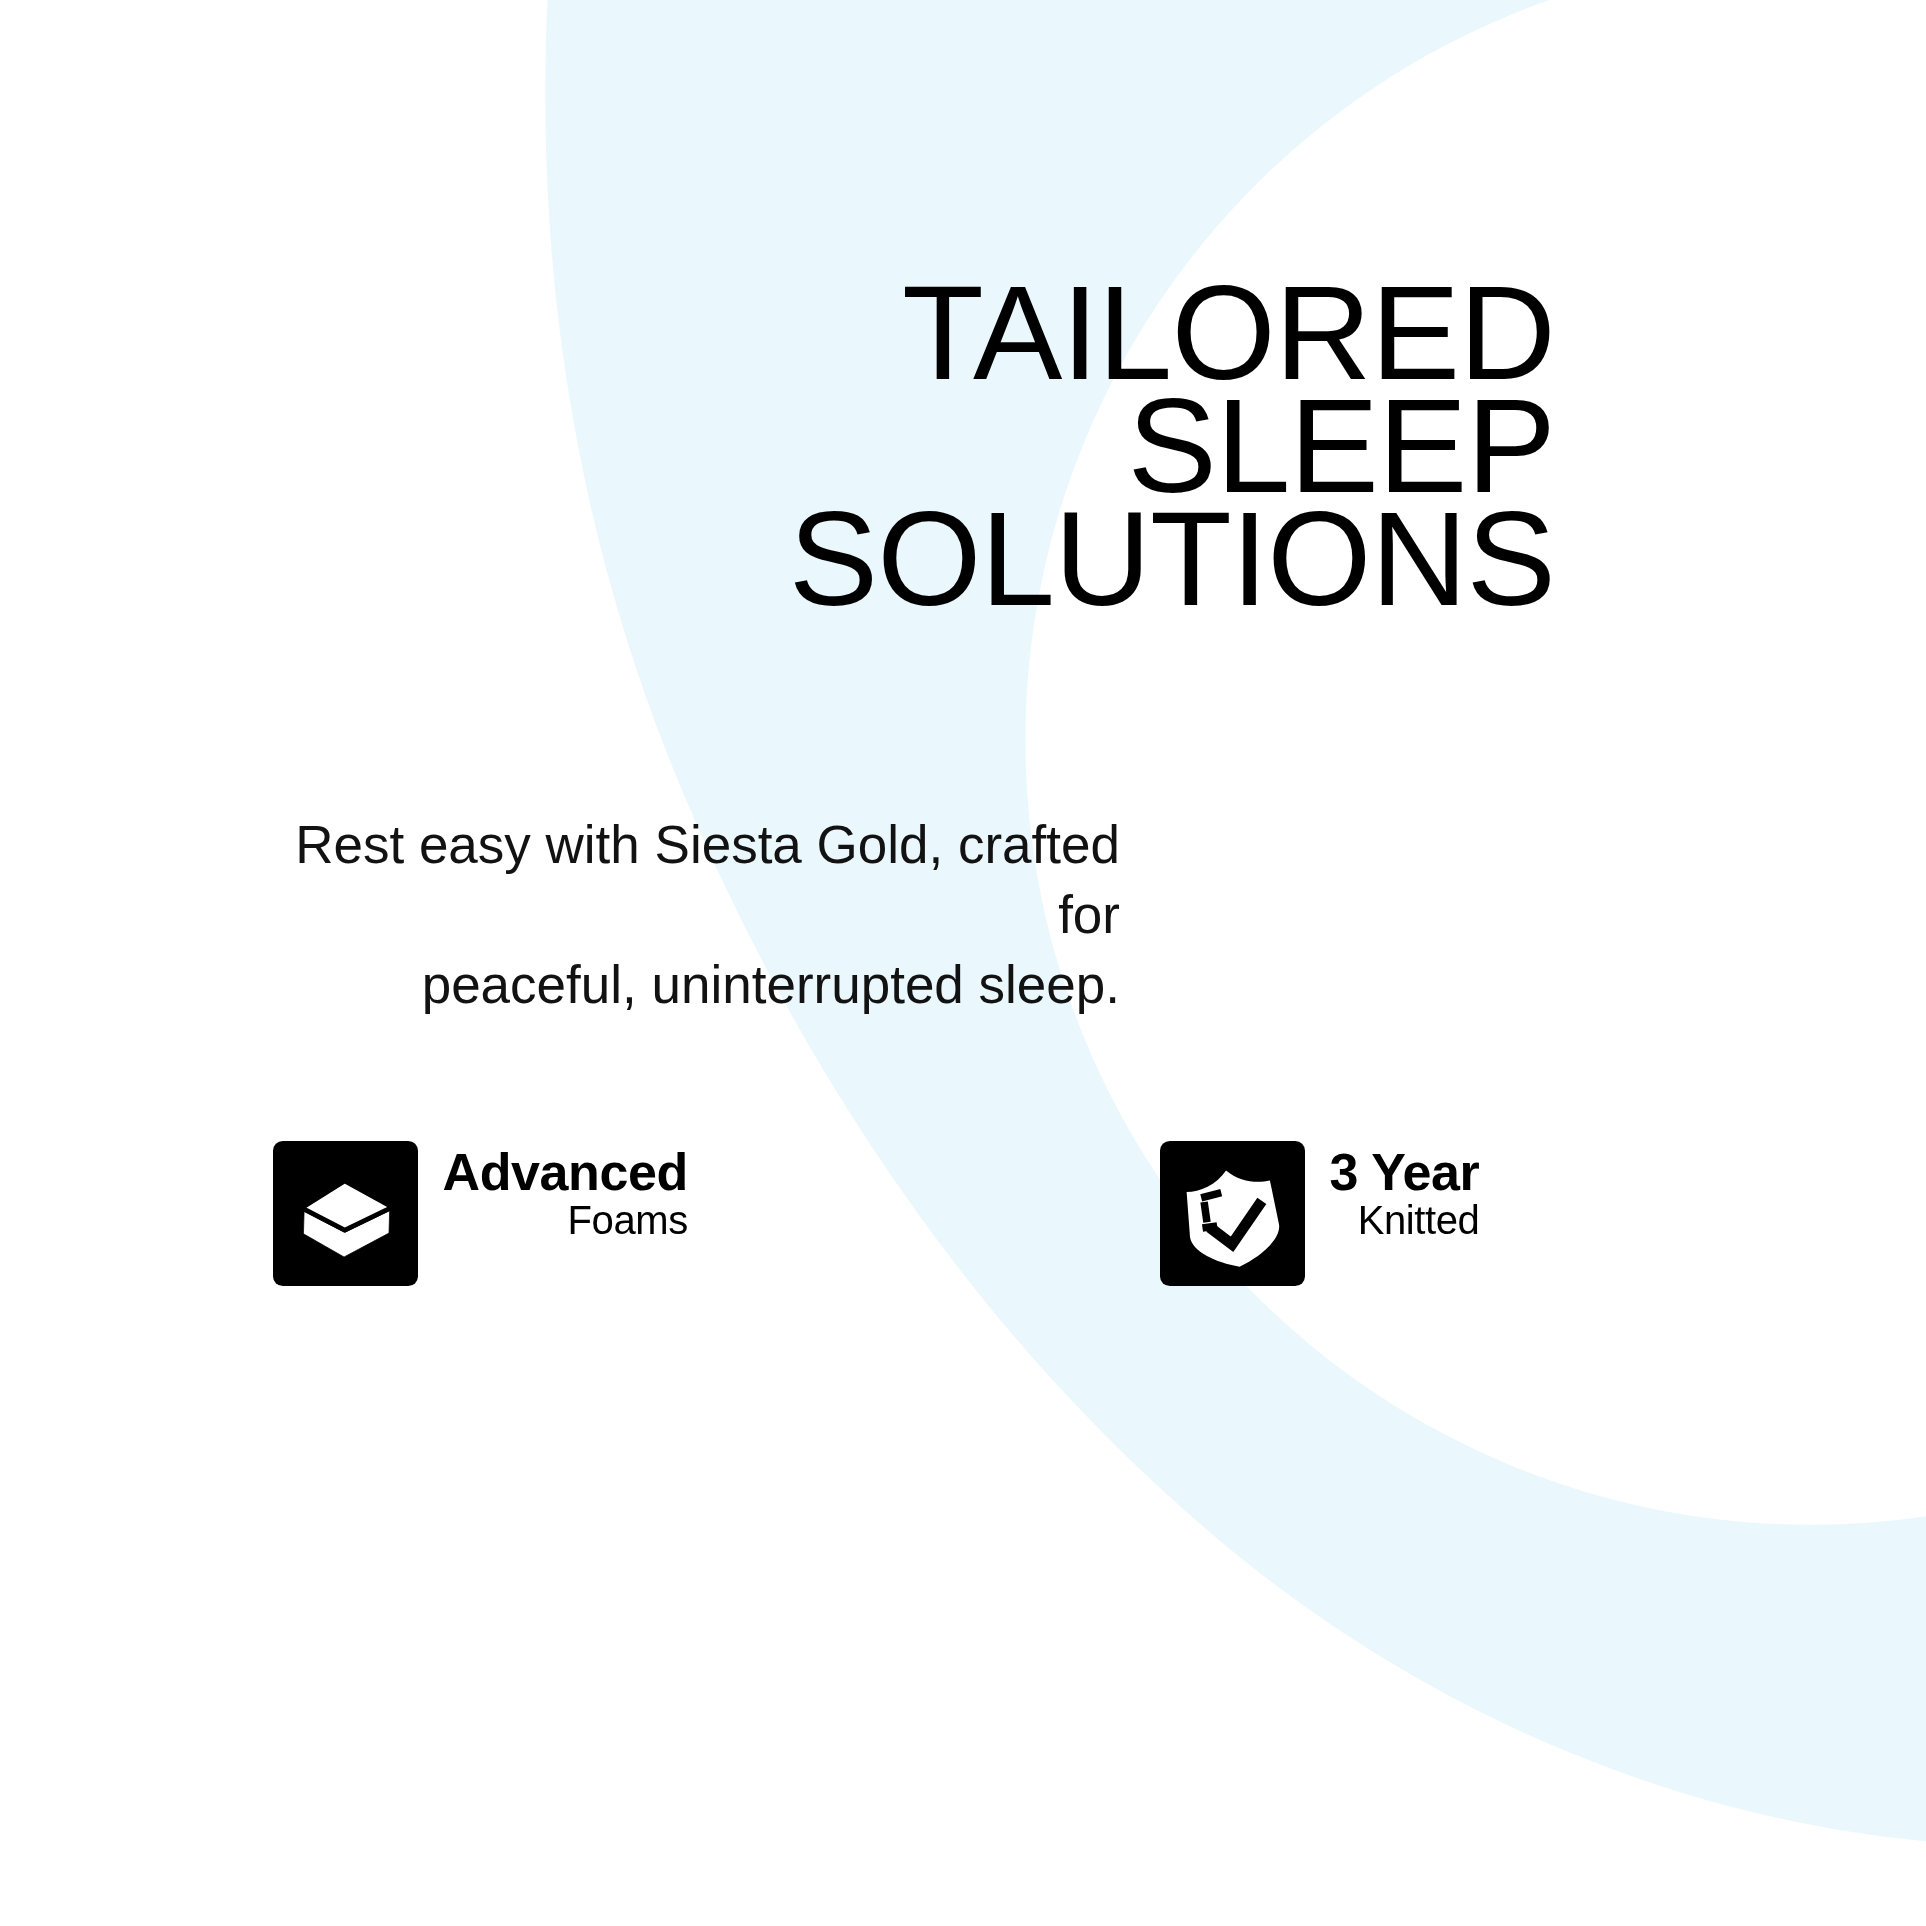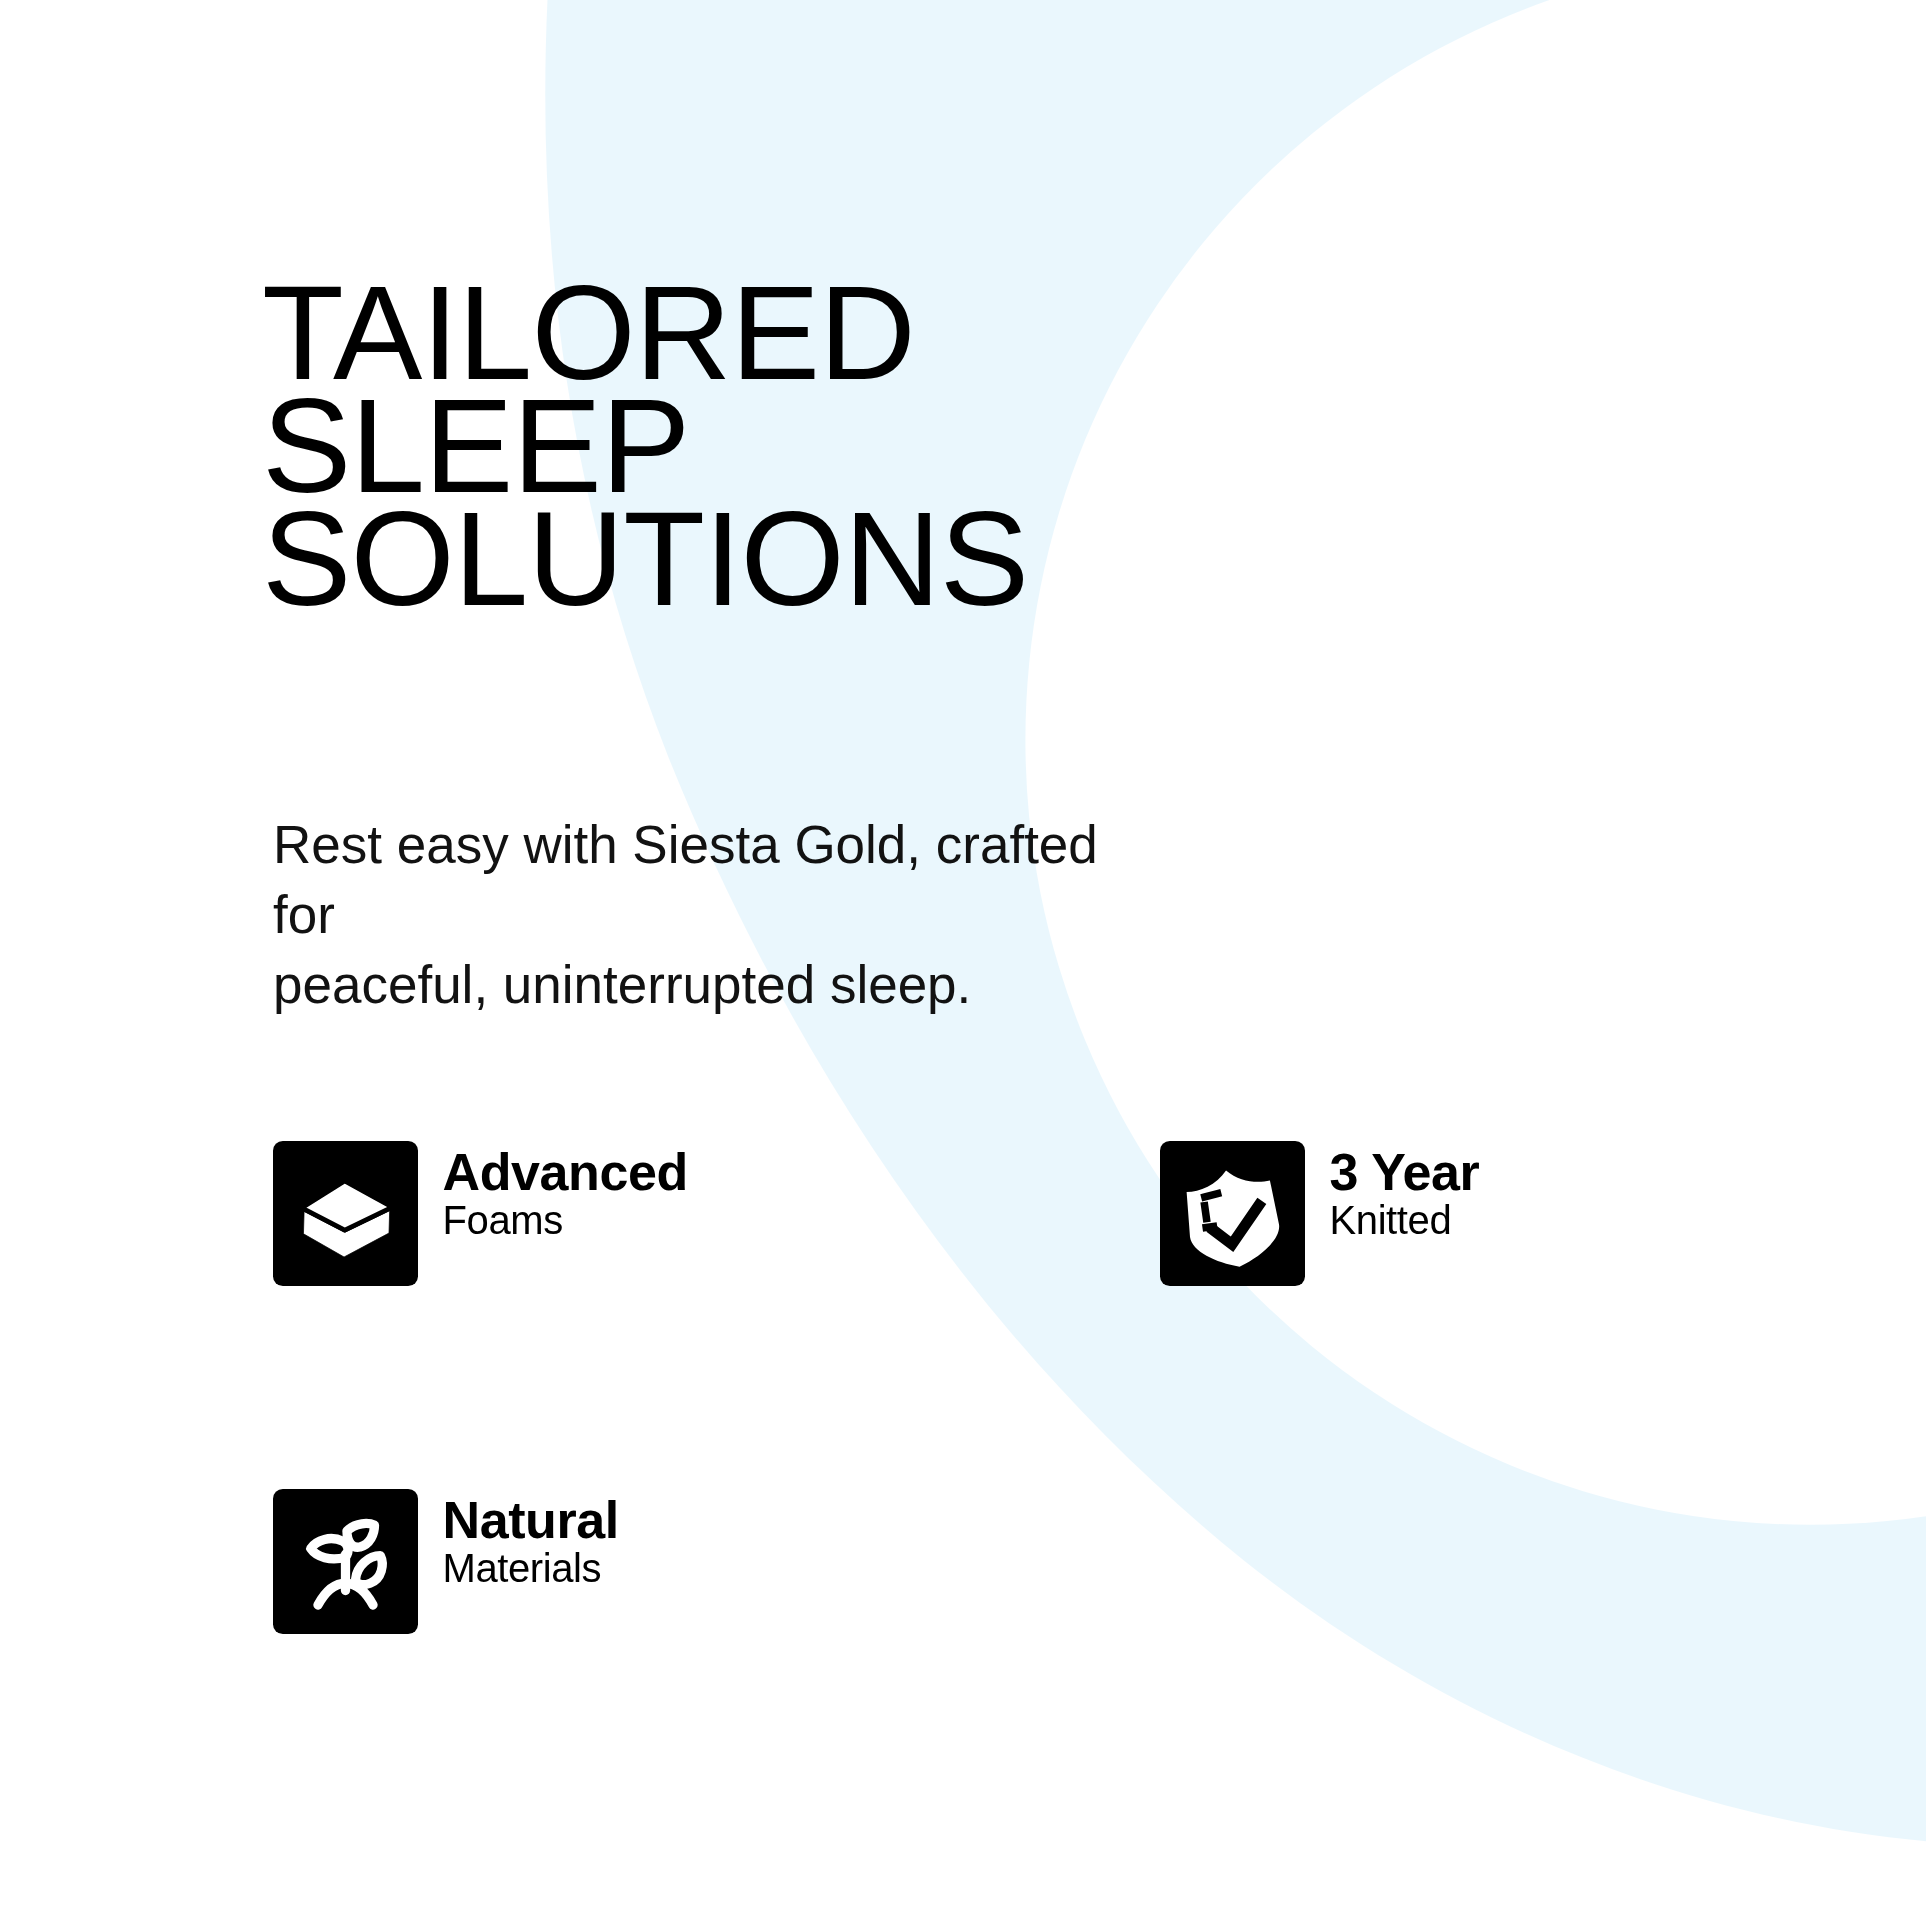--- a/index.html
+++ b/index.html
@@ -15,6 +15,7 @@
     overflow: hidden;
     font-family: "Liberation Sans", "DejaVu Sans", sans-serif;
     color: #000000;
+    text-align: right;
   }
 
   

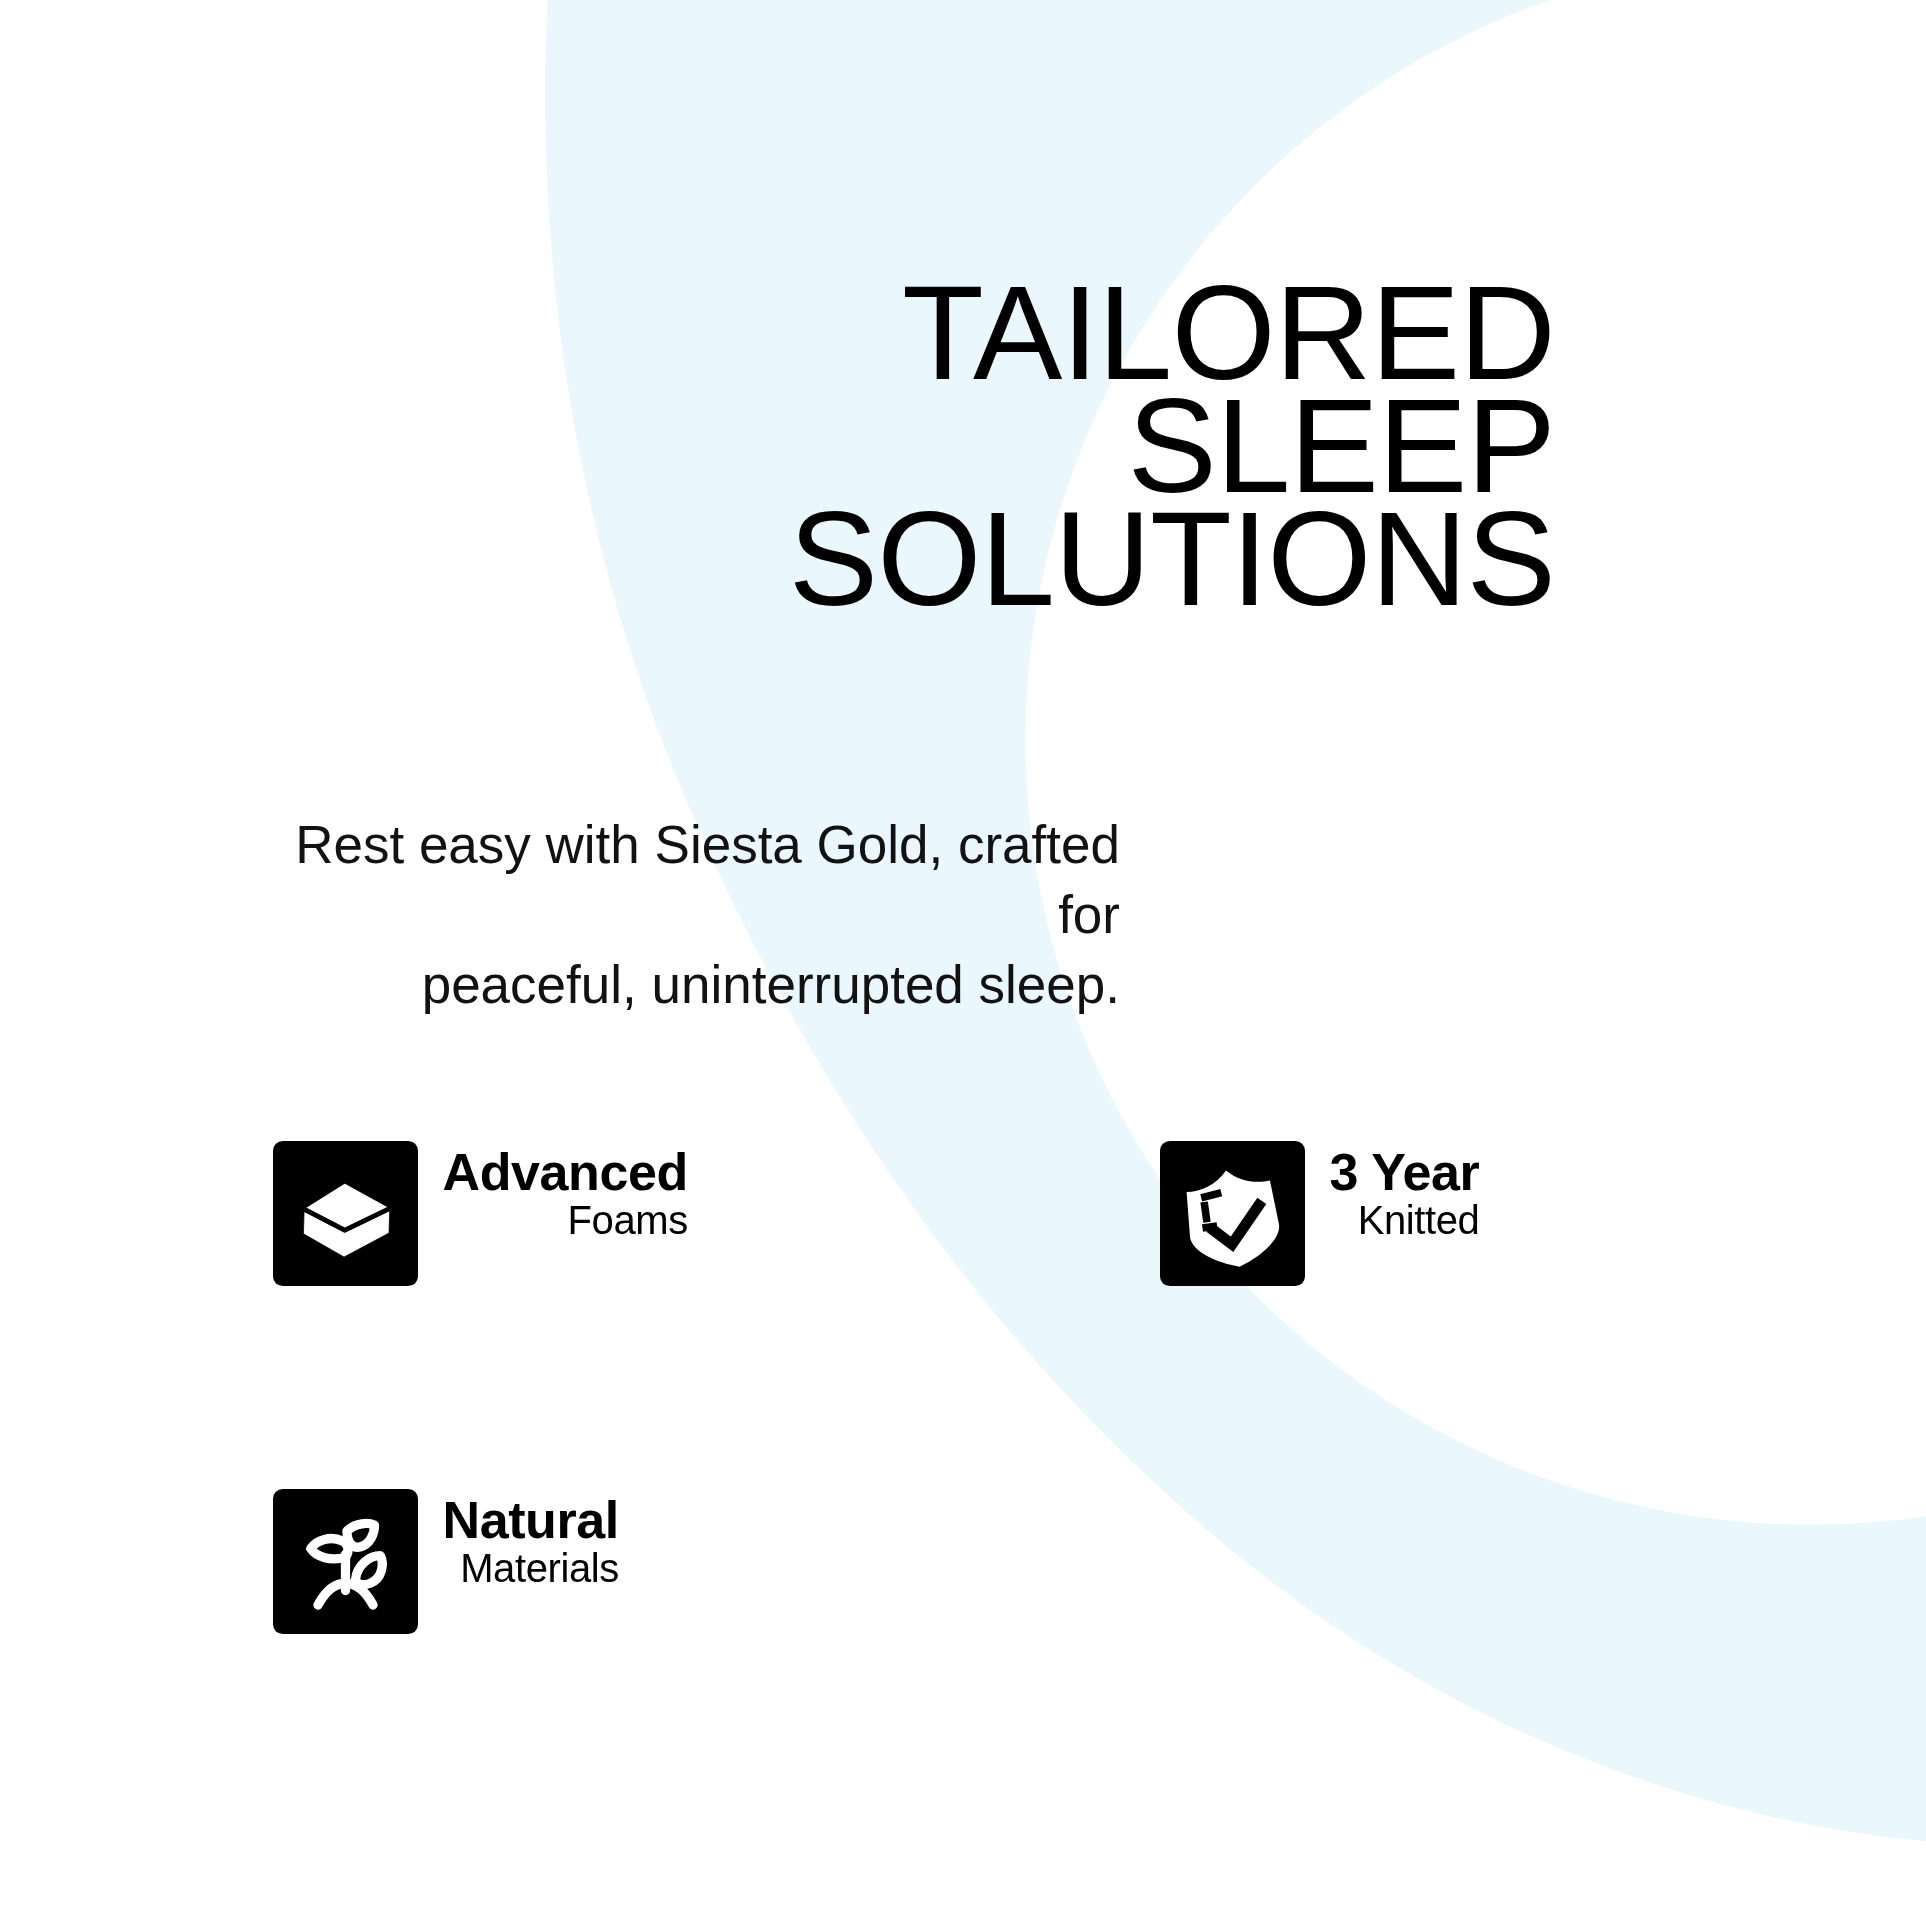--- a/index.html
+++ b/index.html
@@ -200,28 +200,6 @@
     </div>
 
 
-    <div class="feature">
-      <div class="feature-icon">
-        <svg viewBox="0 0 100 100" aria-hidden="true">
-          <g fill="none" stroke="#ffffff" stroke-width="6.4" stroke-linecap="round" stroke-linejoin="round">
-
-            <path d="M50 45 L50 70"></path>
-
-            <path d="M51 29 C57 23, 66 23, 70 25 C70 31, 67 38, 60 40 C55 41, 51 37, 51 29 Z"></path>
-
-            <path d="M50 47 C40 50, 30 47, 26 41 C30 35, 40 32, 48 36 C52 38, 53 43, 50 47 Z"></path>
-
-            <path d="M57 62 C58 53, 66 46, 74 46 C77 52, 75 62, 67 65 C62 67, 57 66, 57 62 Z"></path>
-
-            <path d="M31 80 C37 69, 44 65, 50 65 C56 65, 63 69, 69 80"></path>
-          </g>
-        </svg>
-      </div>
-      <div class="feature-text">
-        <span class="feature-title">Natural</span>
-        <span class="feature-sub">Materials</span>
-      </div>
-    </div>
 
   </div>
 </div>

